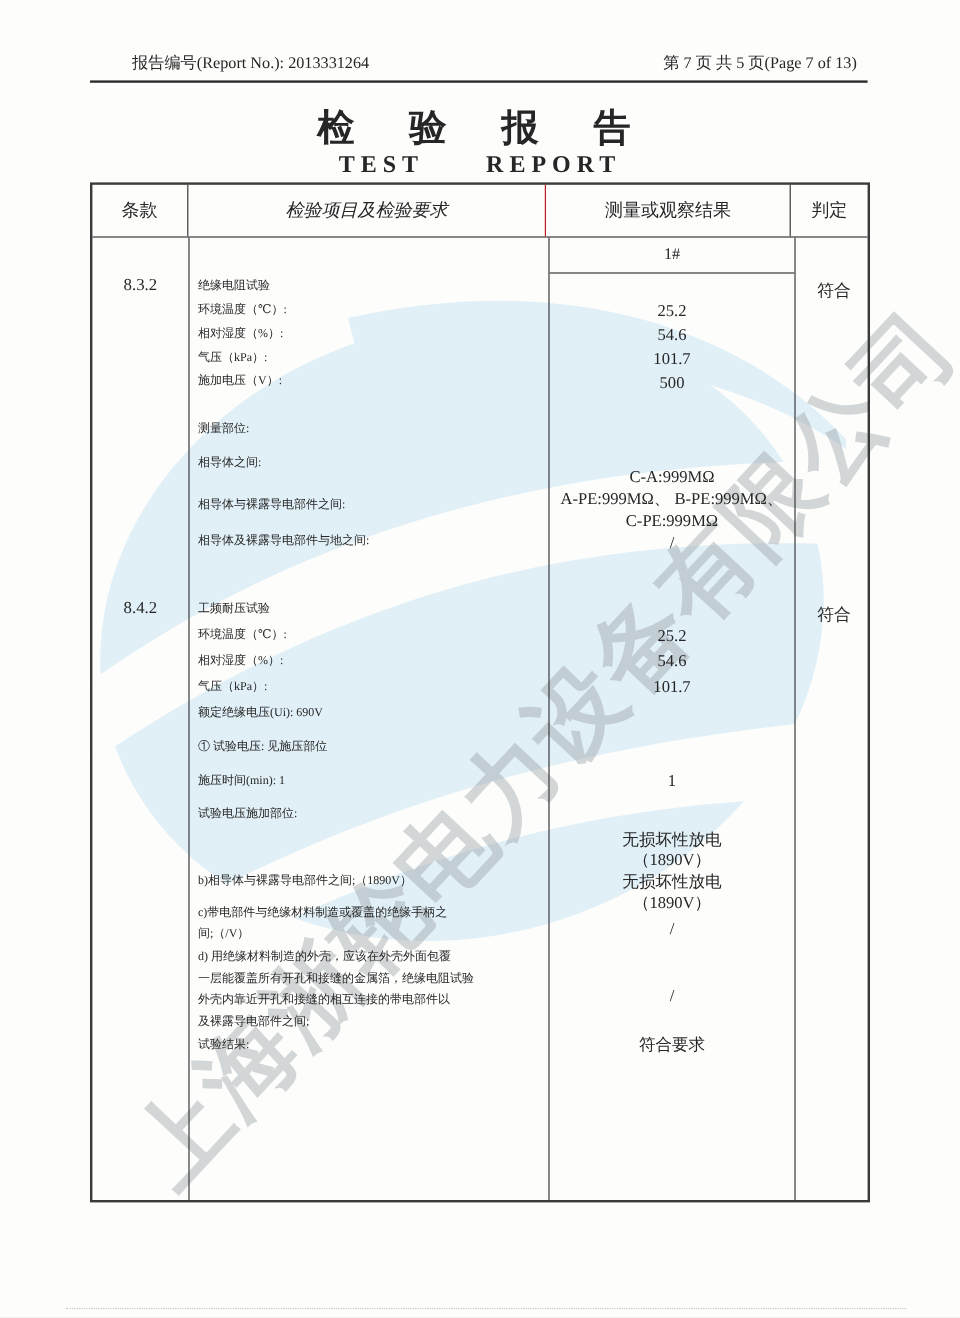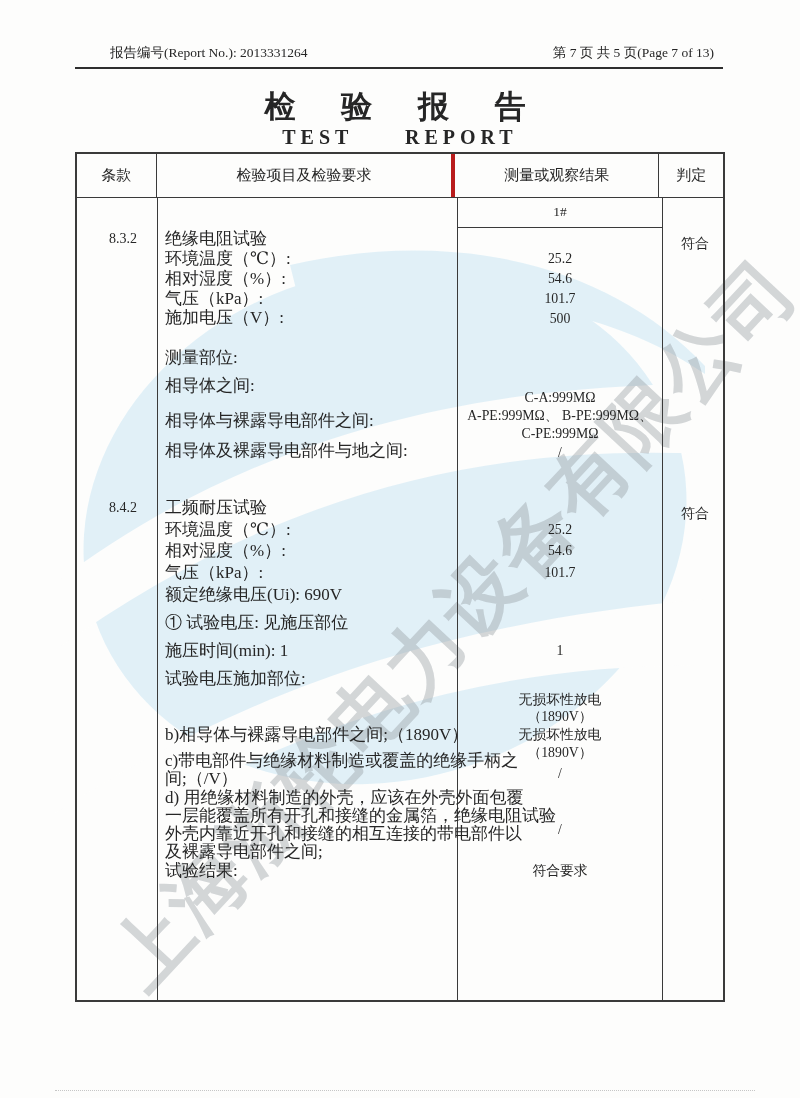--- a/index.html
+++ b/index.html
@@ -33,7 +33,7 @@
   .th{display:flex;align-items:center;justify-content:center;
       font-size:15px;box-sizing:border-box;}
   .c1{width:80px;border-right:1px solid #3a3a3a;}
-  .c2{width:300px;border-right:4px solid #b91c1c;}
+  .c2{width:300px;border-right:1px solid #b91c1c;font-style:italic;}
   .c3{width:205px;border-right:1px solid #3a3a3a;}
   .c4{width:64px;}
   .tbody{position:relative;height:802px;}

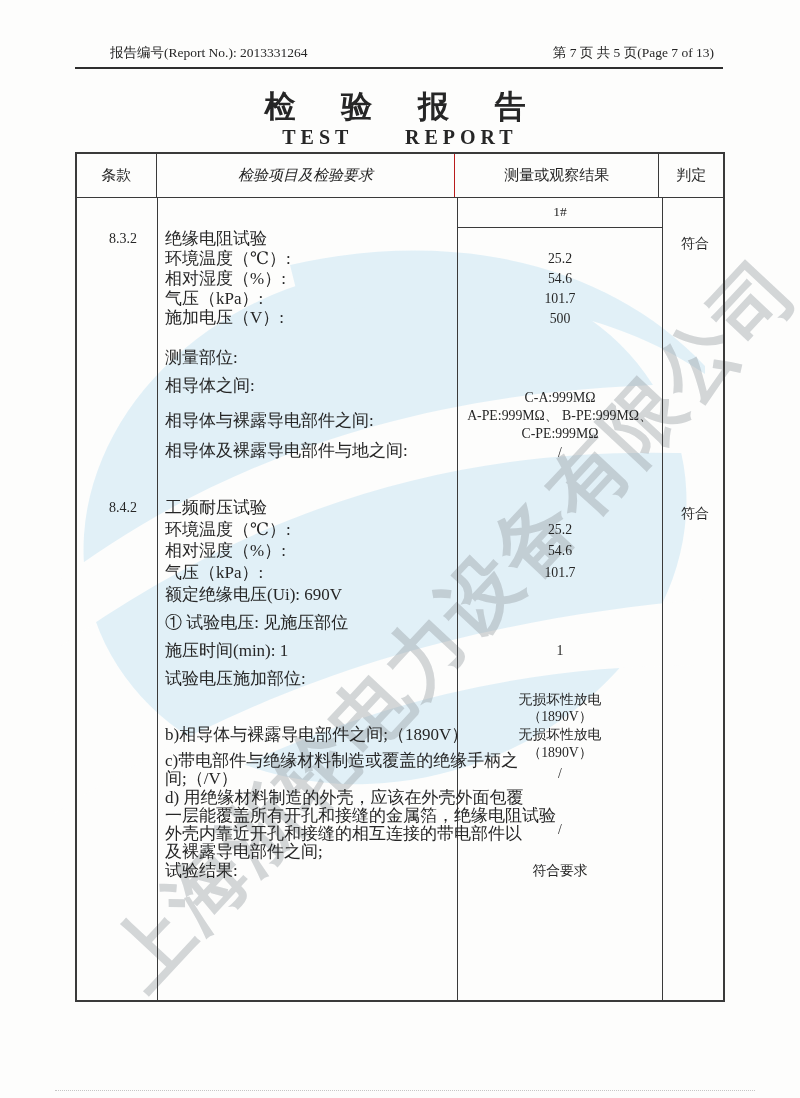--- a/index.html
+++ b/index.html
@@ -44,7 +44,7 @@
   .ln{position:absolute;height:20px;line-height:20px;font-size:17px;white-space:nowrap;}
   .lbl{left:88px;width:290px;}
   .val{left:381px;width:204px;text-align:center;font-size:13.8px;}
-  .clause{left:0;width:80px;text-align:left;font-size:14px;margin-left:32px;}
+  .clause{left:0;width:80px;text-align:center;font-size:14px;}
   .verdict{left:586px;width:64px;text-align:center;font-size:14px;}
   
   .scan-line{position:absolute;top:1090px;left:55px;width:700px;

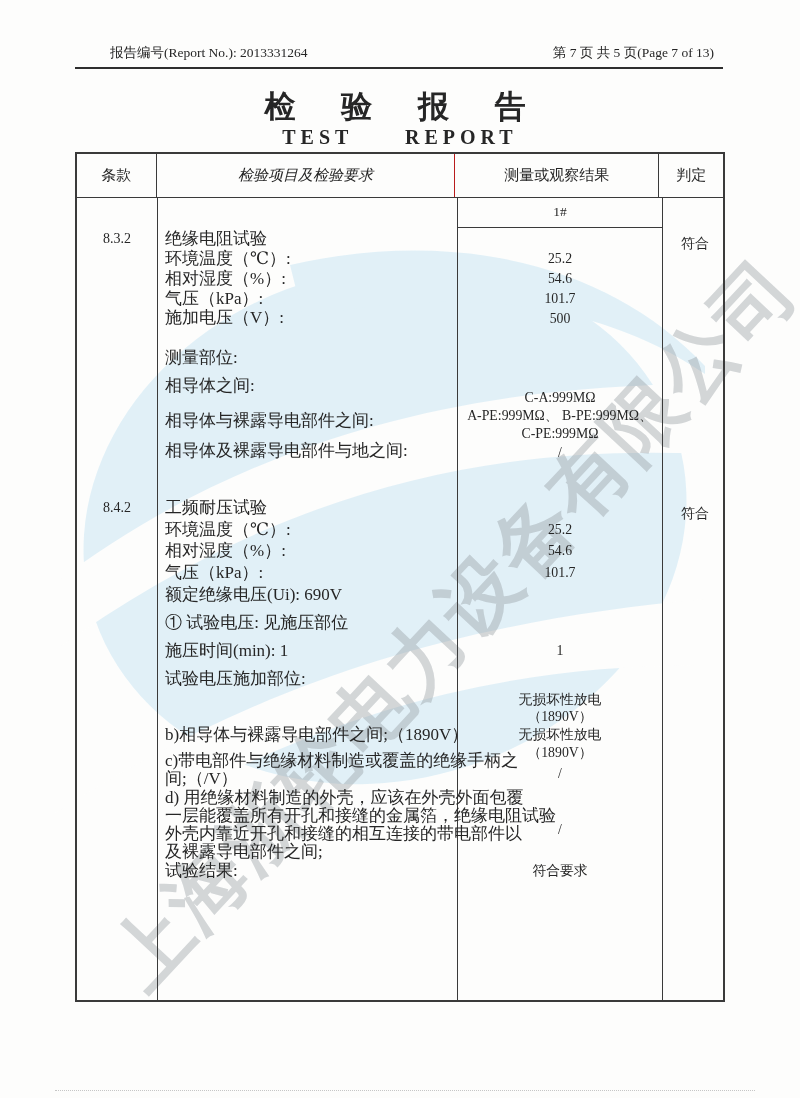--- a/index.html
+++ b/index.html
@@ -41,7 +41,7 @@
   .sample-cell{position:absolute;left:381px;top:0;width:204px;height:30px;
                border-bottom:1px solid #3a3a3a;text-align:center;line-height:28px;
                font-size:13.5px;box-sizing:border-box;}
-  .ln{position:absolute;height:20px;line-height:20px;font-size:17px;white-space:nowrap;}
+  .ln{position:absolute;height:20px;line-height:20px;font-size:10px;white-space:nowrap;}
   .lbl{left:88px;width:290px;}
   .val{left:381px;width:204px;text-align:center;font-size:13.8px;}
   .clause{left:0;width:80px;text-align:center;font-size:14px;}

